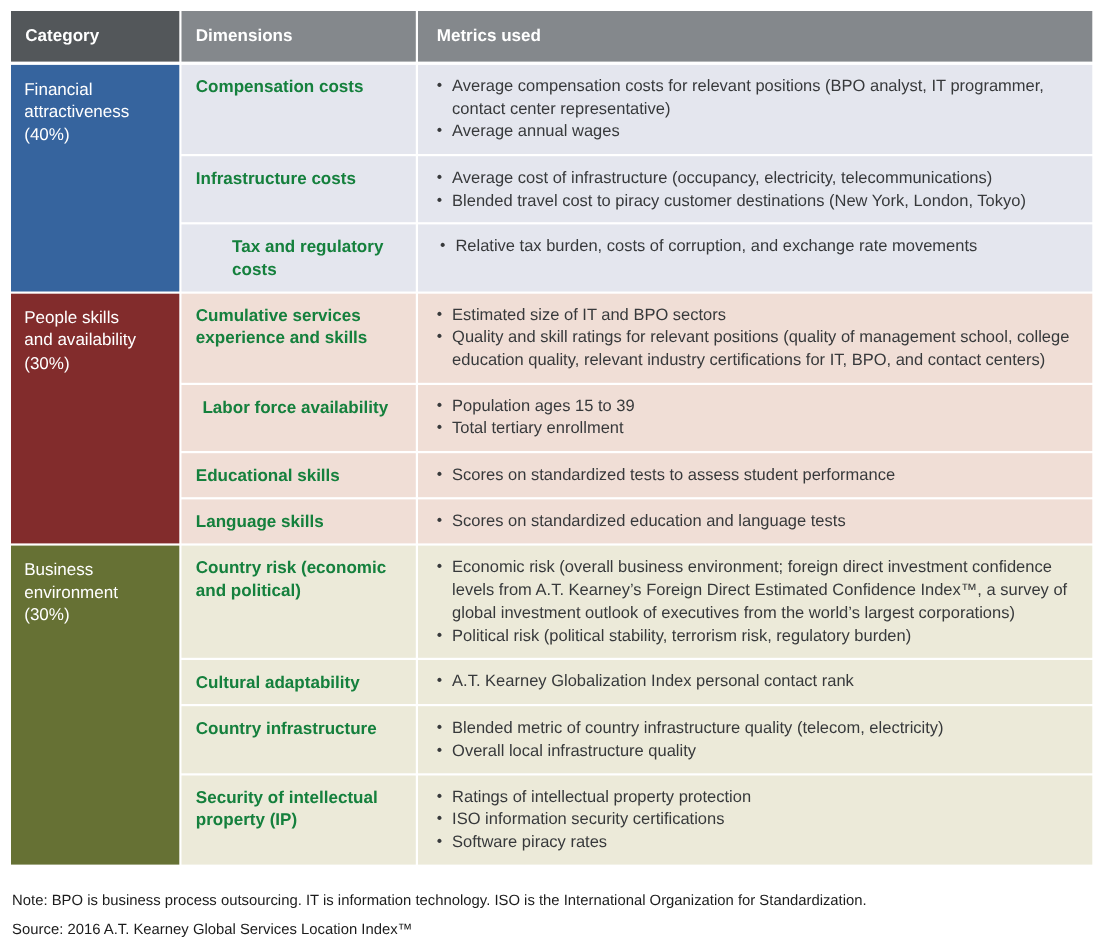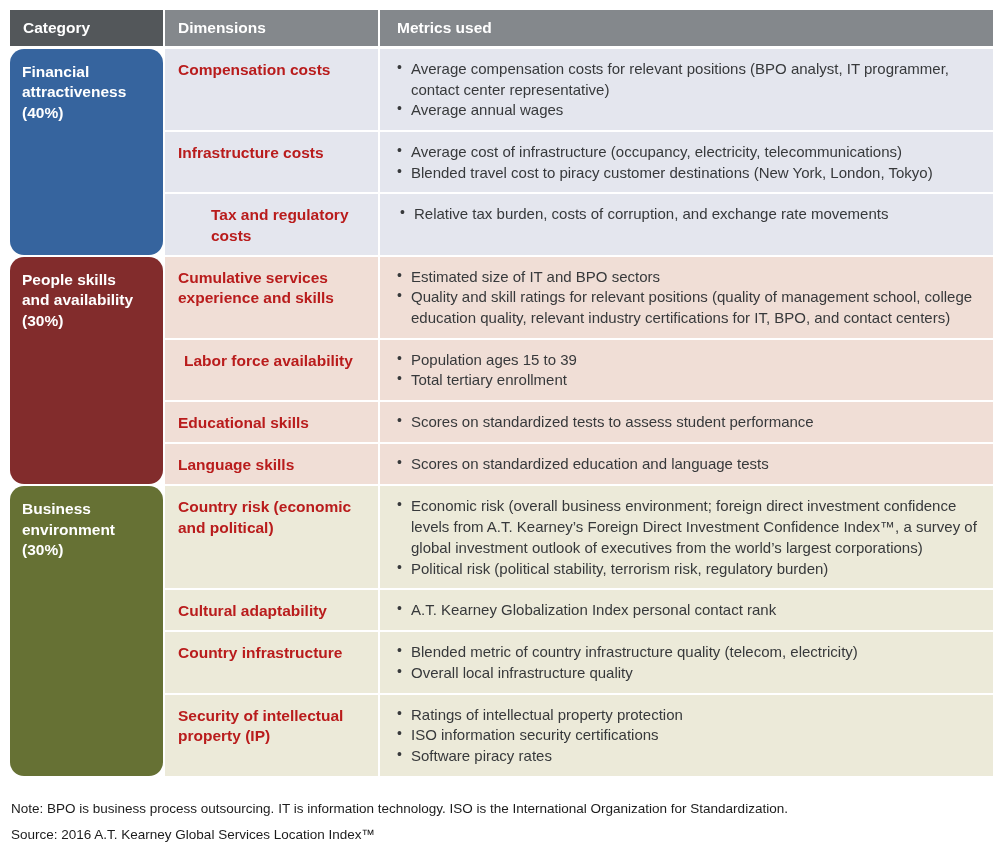--- a/index.html
+++ b/index.html
@@ -21,7 +21,7 @@
     display: flex;
     gap: 2px;
     margin-bottom: 3px;
-    height: 36px;
+    height: 46px;
   }
   .th {
     display: flex;

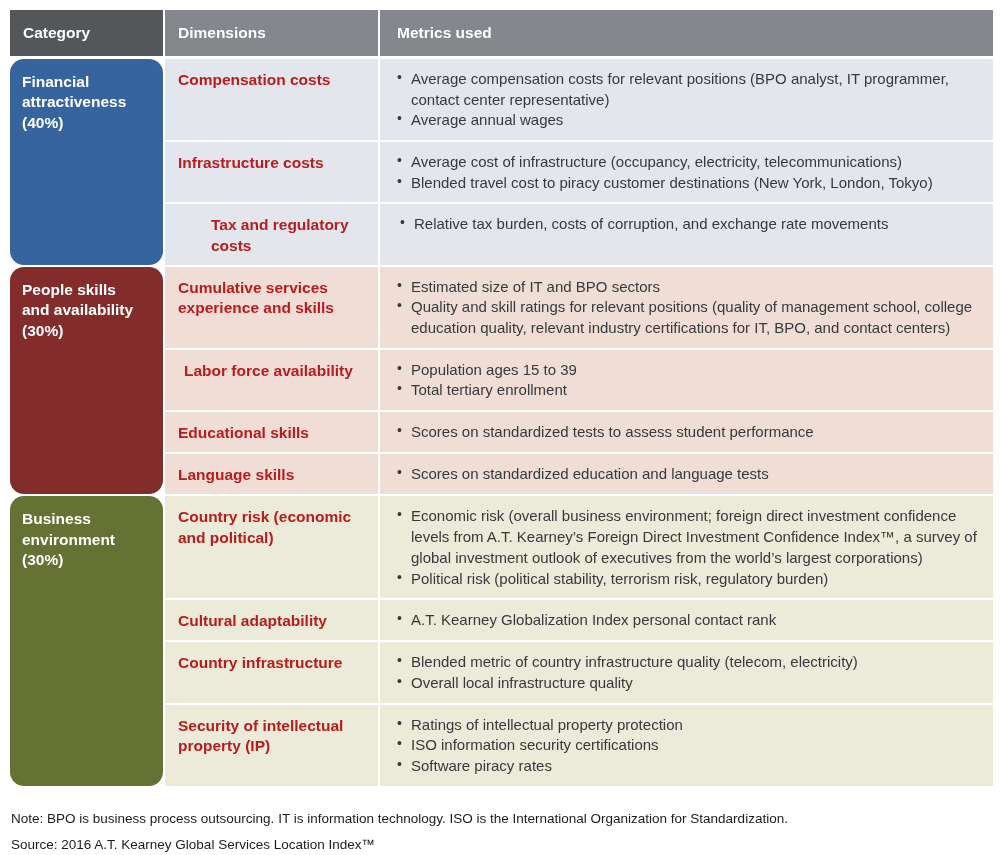--- a/index.html
+++ b/index.html
@@ -45,12 +45,11 @@
     flex: 0 0 153px;
     width: 153px;
     color: #ffffff;
-    font-weight: bold;
+    font-weight: normal;
     font-size: 15.5px;
     line-height: 1.32;
     padding: 13px 10px 10px 12px;
     white-space: pre-line;
-    border-radius: 14px;
   }
   .rows {
     flex: 1;

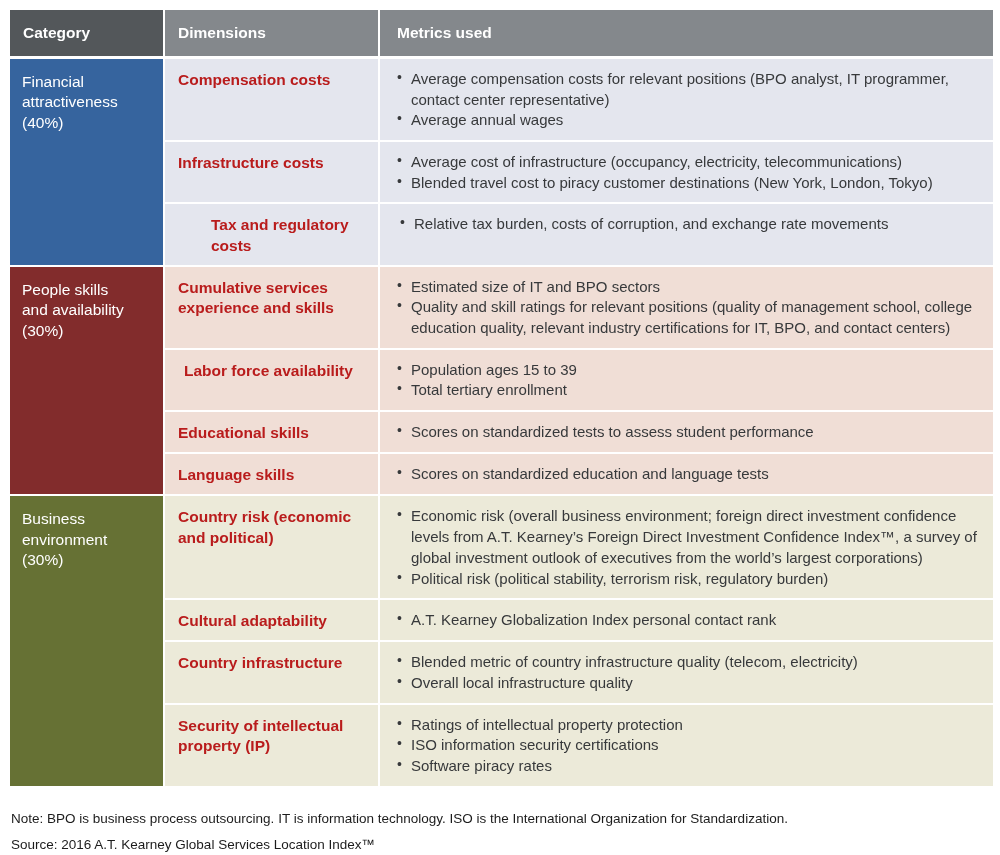--- a/index.html
+++ b/index.html
@@ -65,7 +65,7 @@
   .dim-cell {
     flex: 0 0 213px;
     width: 213px;
-    color: #b91c1c;
+    color: #15803d;
     font-weight: bold;
     font-size: 15.5px;
     line-height: 1.3;

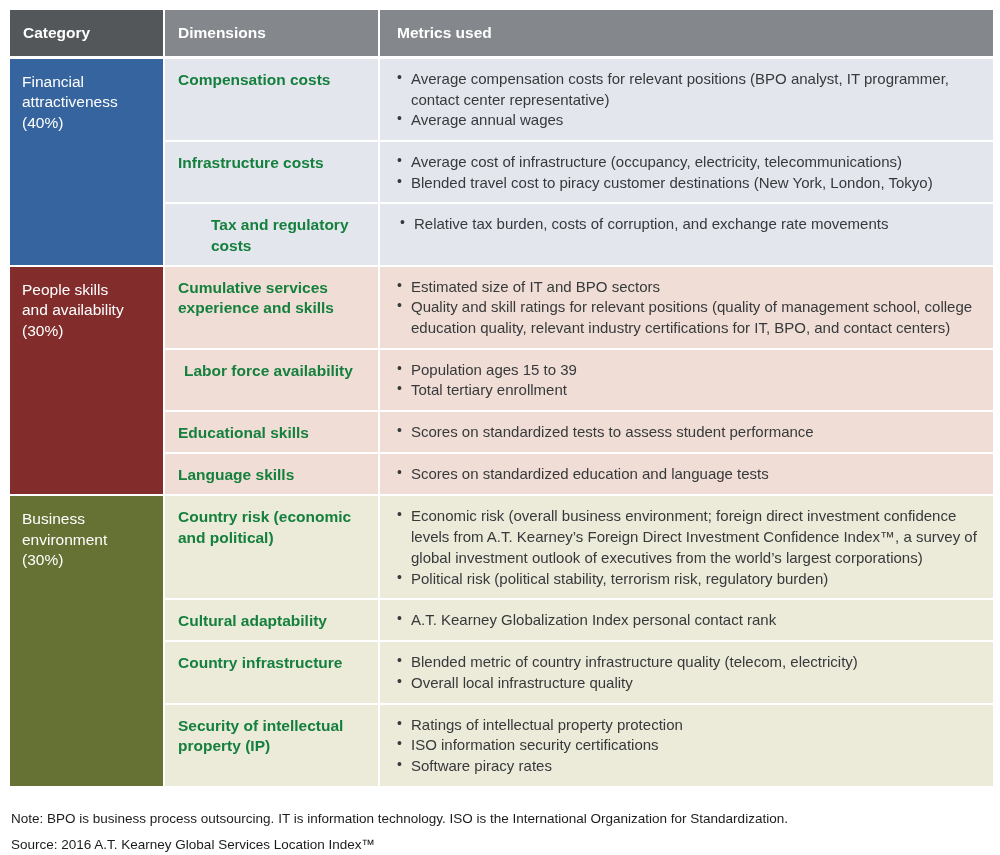--- a/index.html
+++ b/index.html
@@ -200,7 +200,7 @@
               <div class="dim-cell" style="background: rgb(236, 234, 217);">Country risk (economic and political)</div>
               <div class="met-cell" style="background: rgb(236, 234, 217);">
                 <ul>
-                  <li>Economic risk (overall business environment; foreign direct investment confidence levels from A.T. Kearney’s Foreign Direct Investment Confidence Index™, a survey of global investment outlook of executives from the world’s largest corporations)</li>
+                  <li>Economic risk (overall business environment; foreign direct investment confidence levels from A.T. Kearney’s Foreign Direct Estimated Confidence Index™, a survey of global investment outlook of executives from the world’s largest corporations)</li>
                   <li>Political risk (political stability, terrorism risk, regulatory burden)</li>
                 </ul>
               </div>

